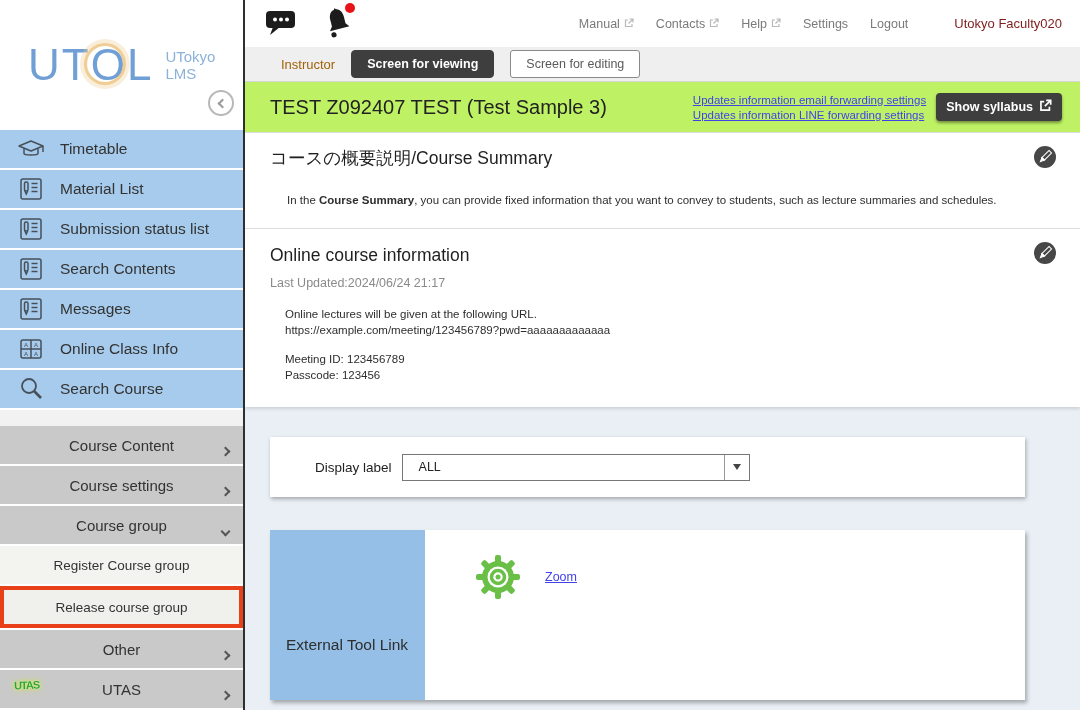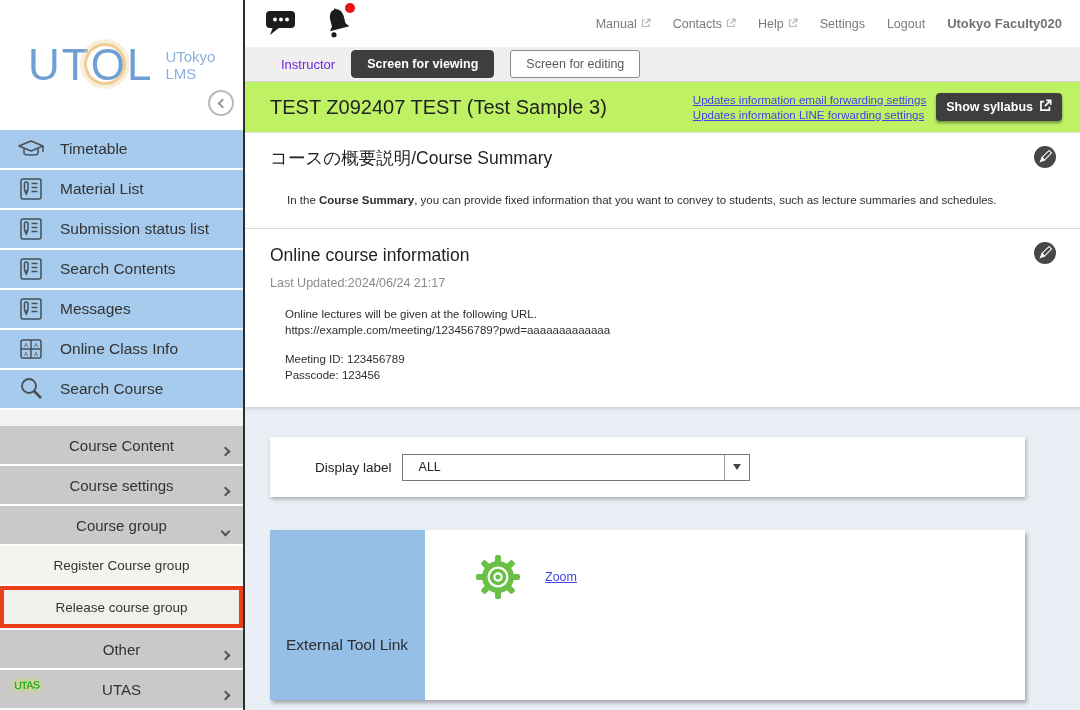--- a/index.html
+++ b/index.html
@@ -45,7 +45,7 @@
   .red-dot { position:absolute; right:-2px; top:-3px; width:10px; height:10px; background:#e81217; border-radius:50%; }
   .topnav { display:flex; gap:22px; }
   .topnav a { font-size:12.5px; color:#7a7a7a; text-decoration:none; display:flex; align-items:center; gap:4px; cursor:pointer; }
-  .username { font-size:13px; font-weight:bold; color:#737373; }
+  .username { font-size:13px; font-weight:normal; color:#7f1d1d;margin-left:24px; }
 
   .modebar { height:35px; background:#efefef; border-bottom:1px solid #d5d5d5; display:flex; align-items:center; padding-left:36px; gap:16px; }
   .role { font-size:13px; color:#6d28d9; }

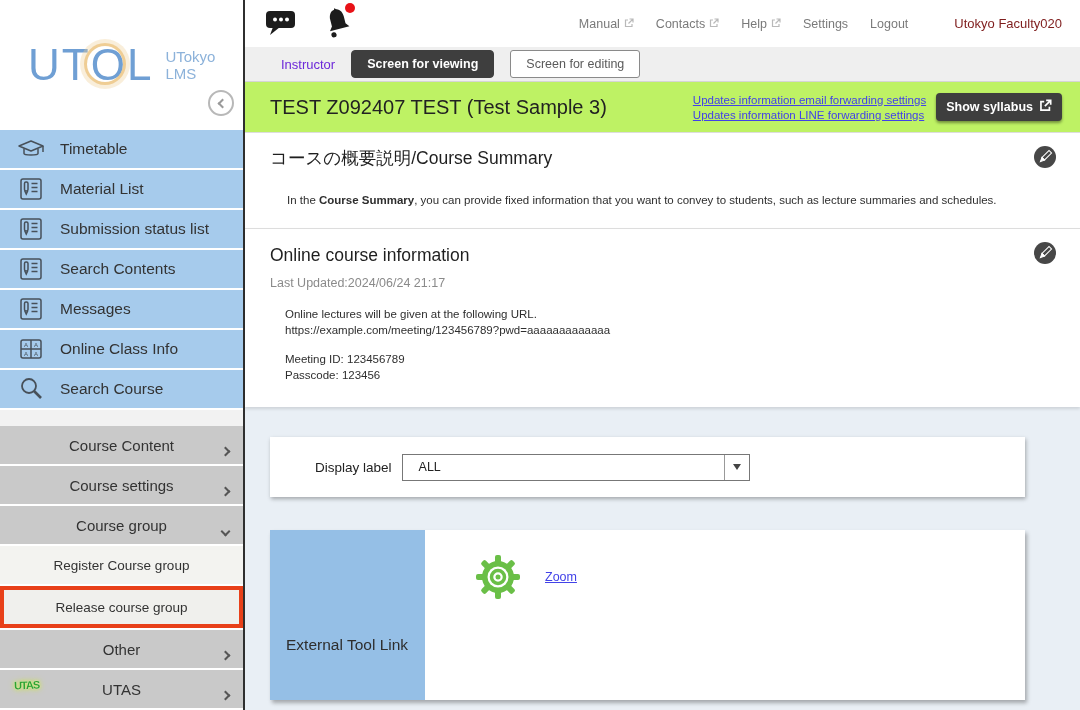--- a/index.html
+++ b/index.html
@@ -48,7 +48,7 @@
   .username { font-size:13px; font-weight:normal; color:#7f1d1d;margin-left:24px; }
 
   .modebar { height:35px; background:#efefef; border-bottom:1px solid #d5d5d5; display:flex; align-items:center; padding-left:36px; gap:16px; }
-  .role { font-size:13px; color:#6d28d9; }
+  .role { font-size:13px; color:#a16207; }
   .btn-dark { background:#3e3e3e; color:#fff; border:1px solid #3e3e3e; border-radius:4px; font-size:12.5px; font-weight:bold;
     padding:6px 15px; font-family:inherit; cursor:pointer; }
   .btn-outline { background:#fff; color:#5a5a5a; border:1px solid #8a8a8a; border-radius:3px; font-size:12.5px;

